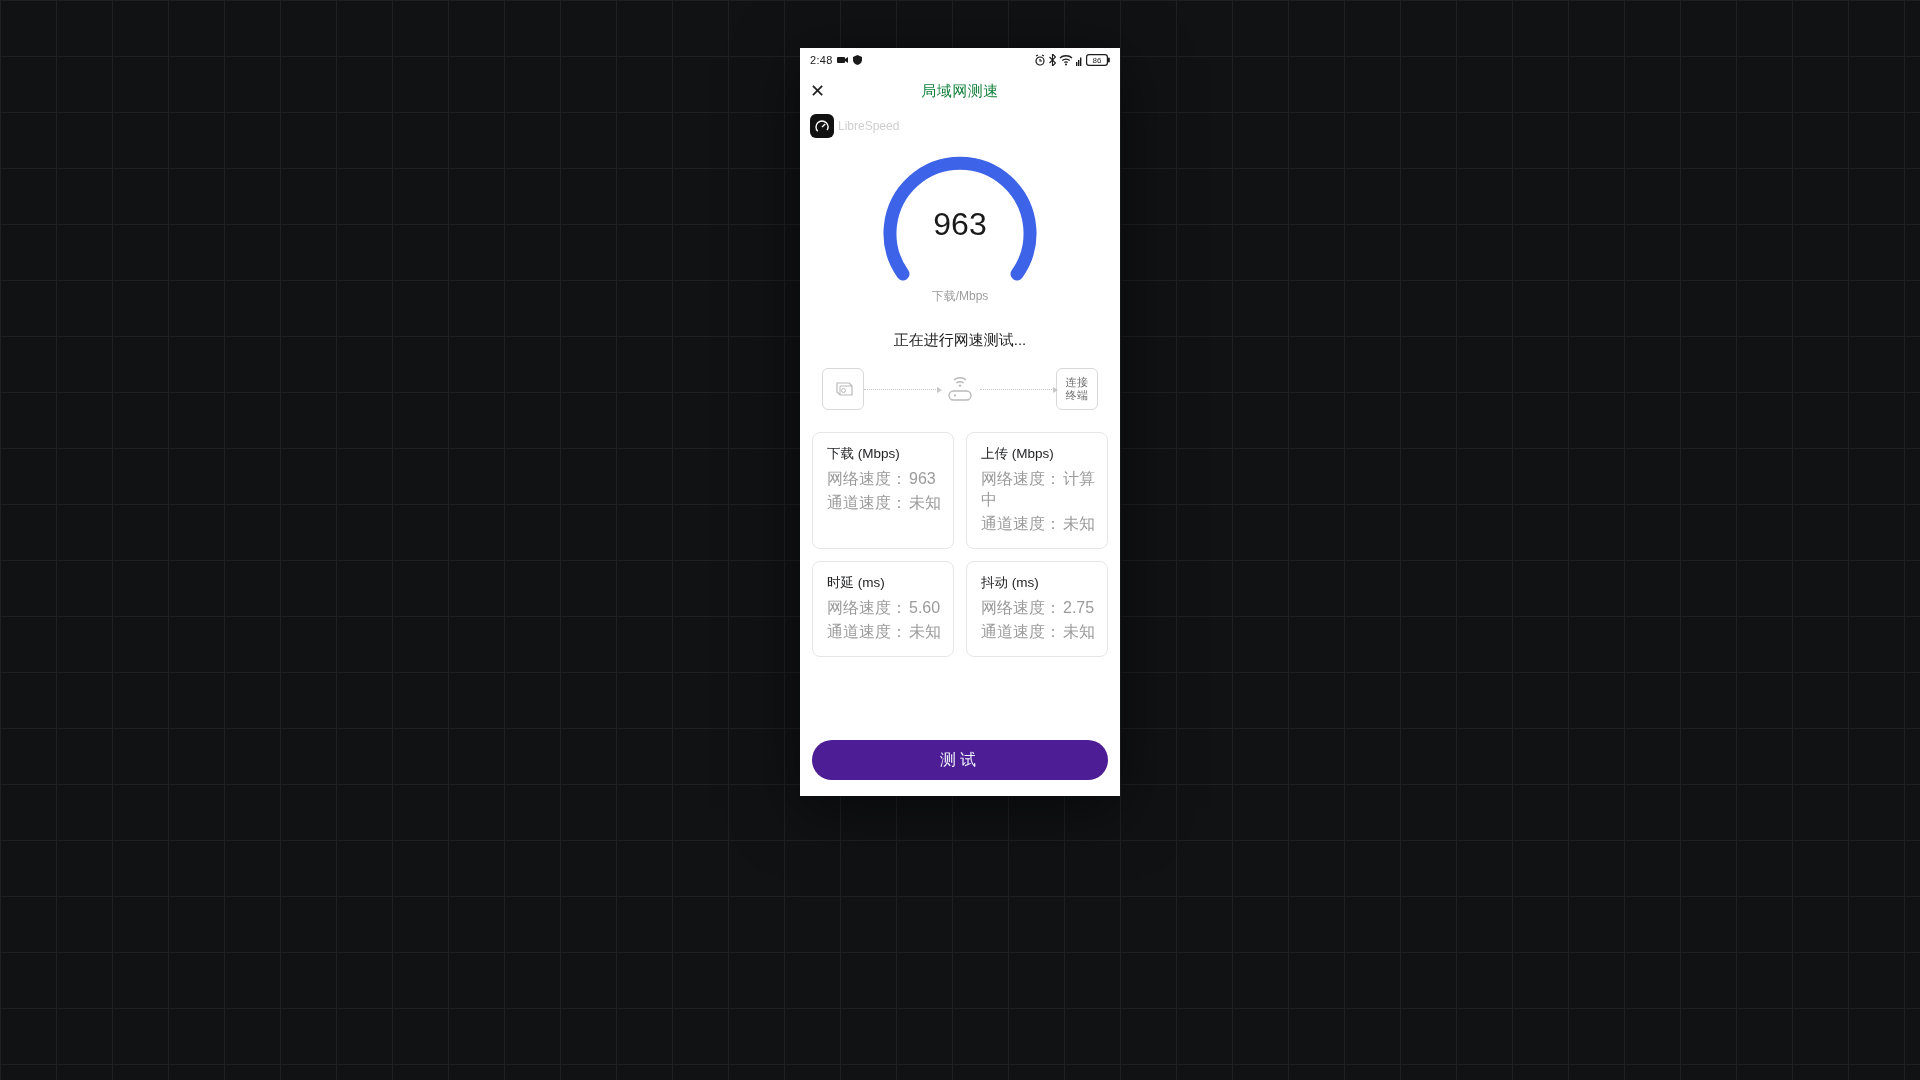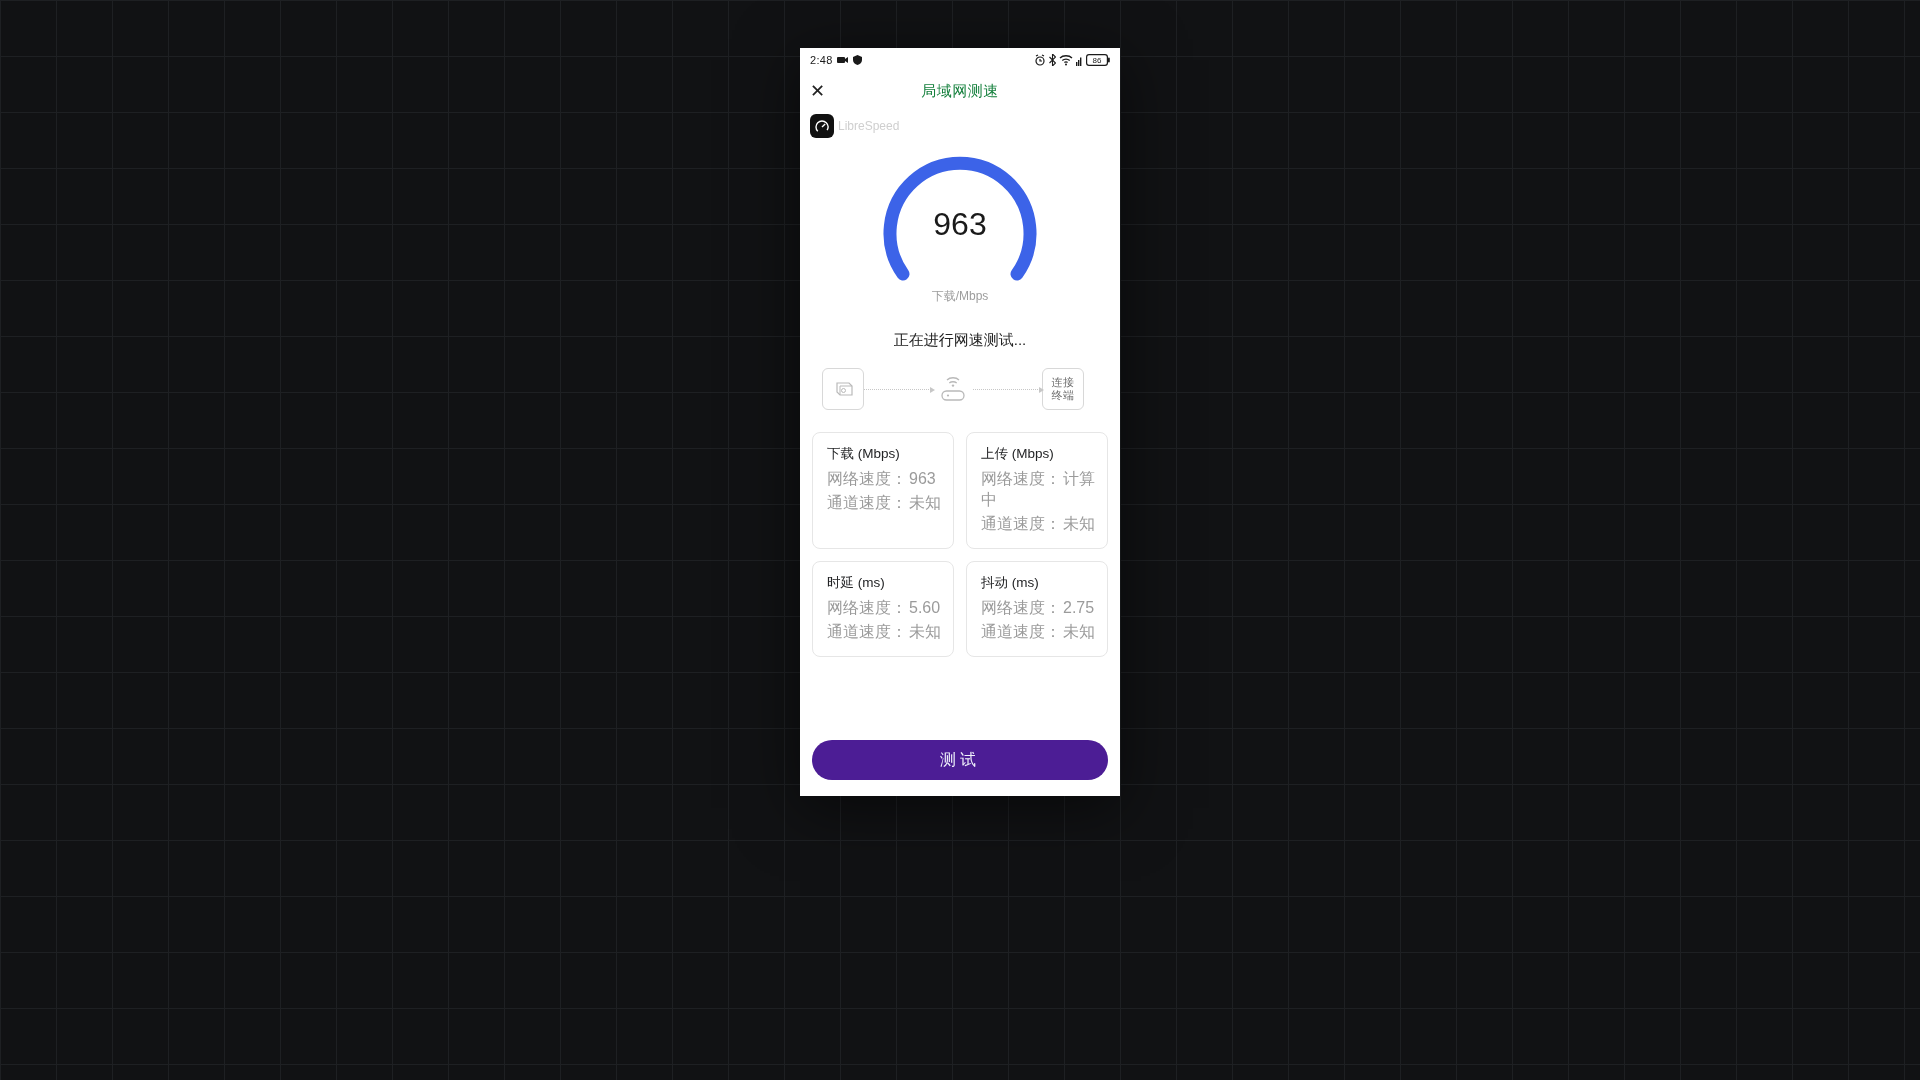--- a/index.html
+++ b/index.html
@@ -115,7 +115,7 @@
     color: #222;
   }
   .topo {
-    margin: 18px 36px 0 22px;
+    margin: 18px 22px 0 22px;
     display: flex;
     align-items: center;
     justify-content: space-between;

